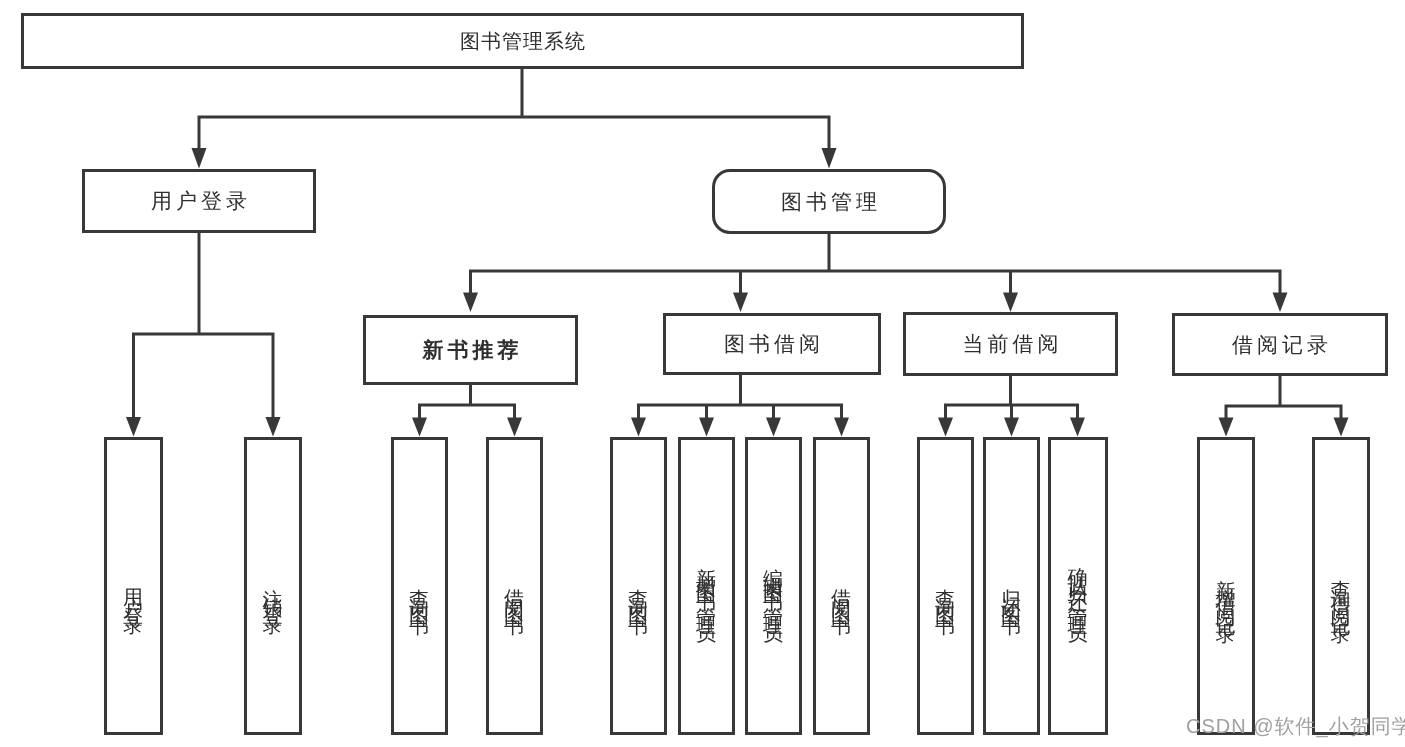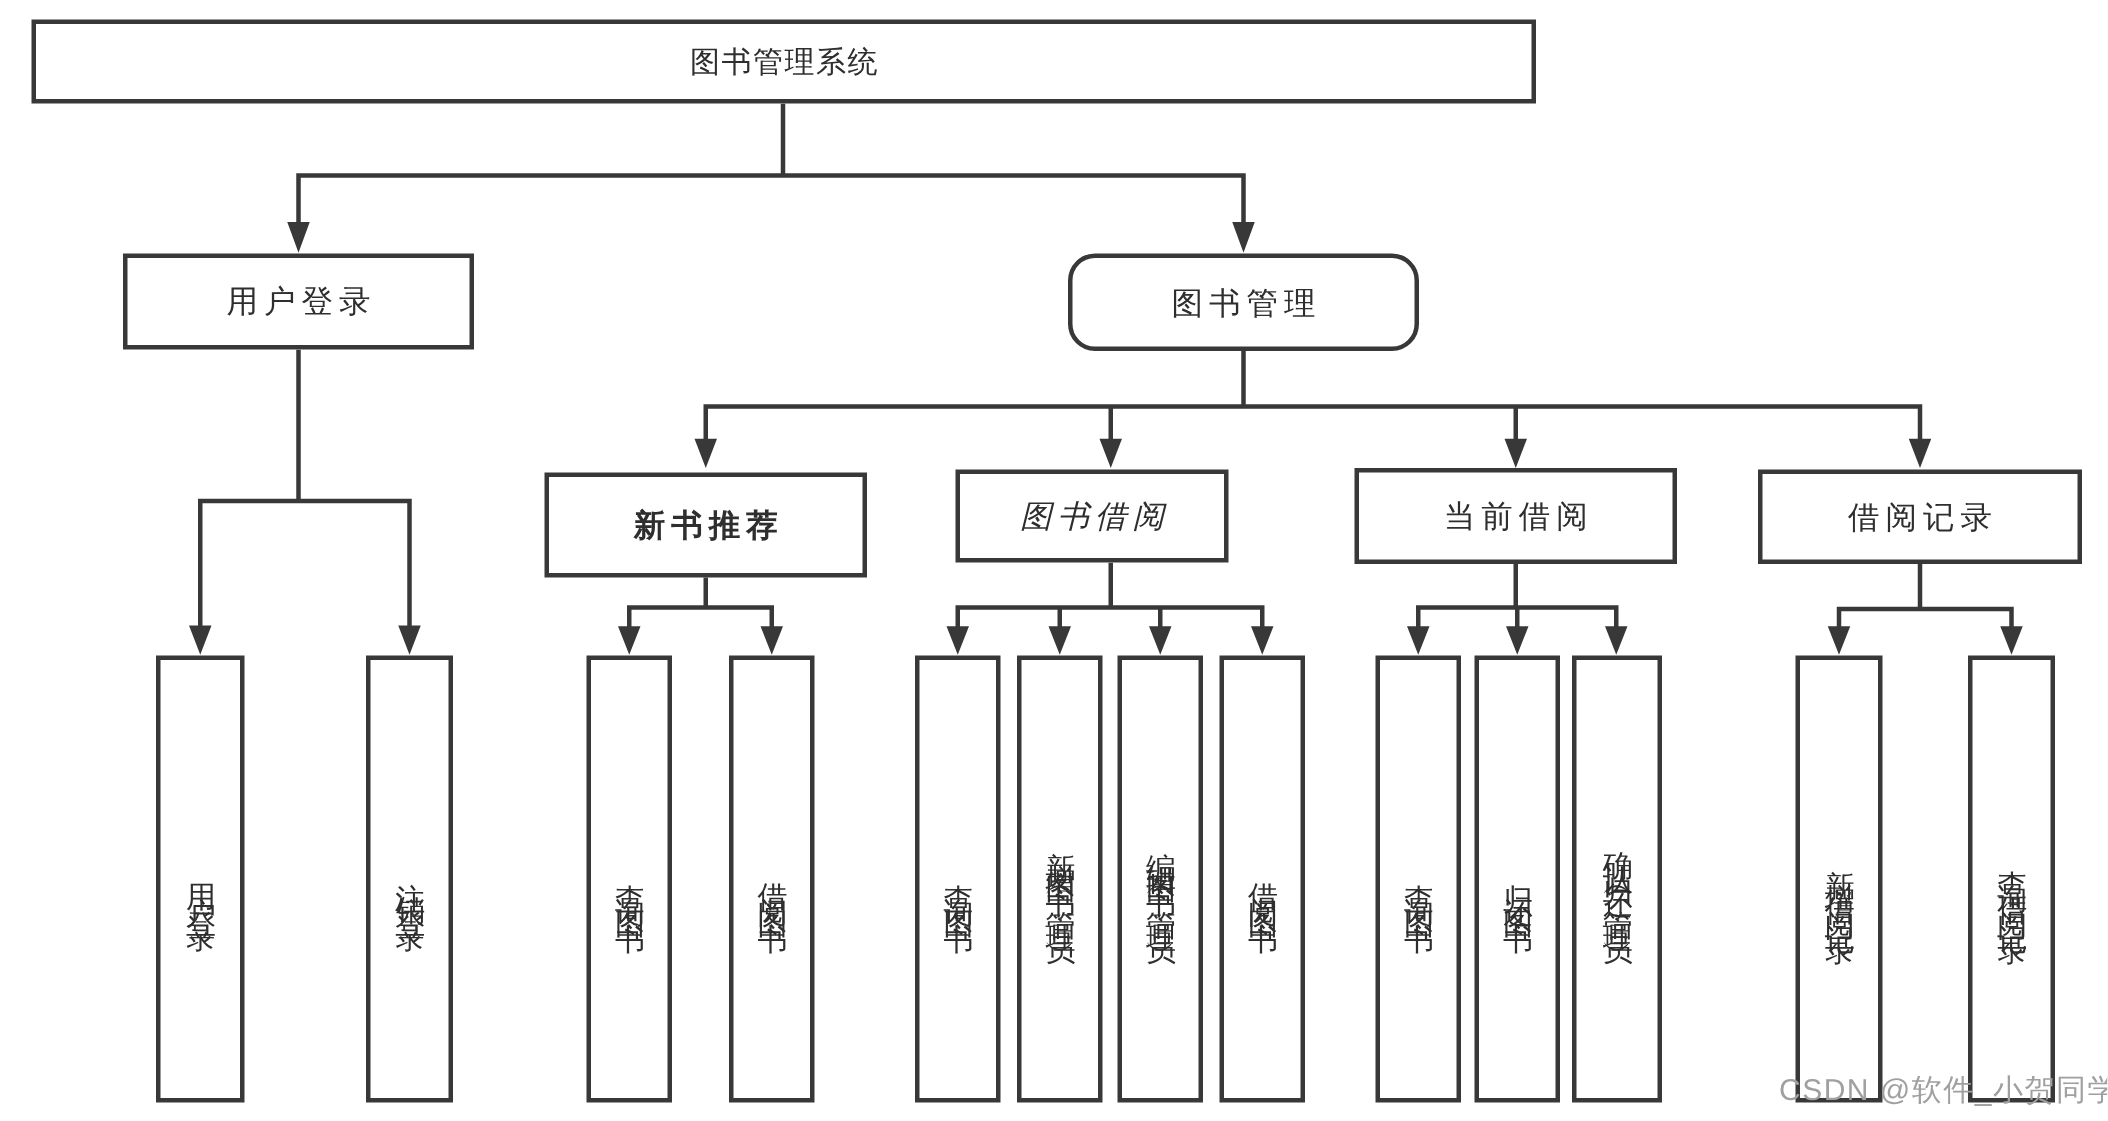--- a/index.html
+++ b/index.html
@@ -85,7 +85,7 @@
   <div class="hbox" style="left:363px; top:315px; width:215px; height:70px;font-weight:bold;">
     <span class="hlabel">新书推荐</span>
   </div>
-  <div class="hbox" style="left:637px; top:313px; width:182px; height:62px;font-style:italic;">
+  <div class="hbox" style="left:663px; top:313px; width:218px; height:62px;">
     <span class="hlabel">图书借阅</span>
   </div>
   <div class="hbox" style="left:903px; top:312px; width:215px; height:64px;">

